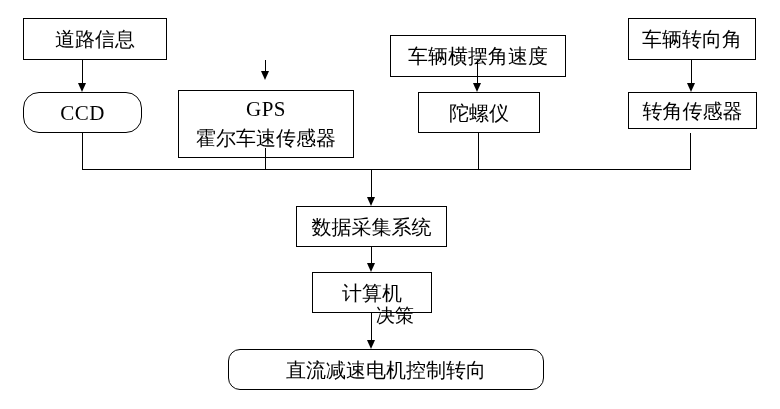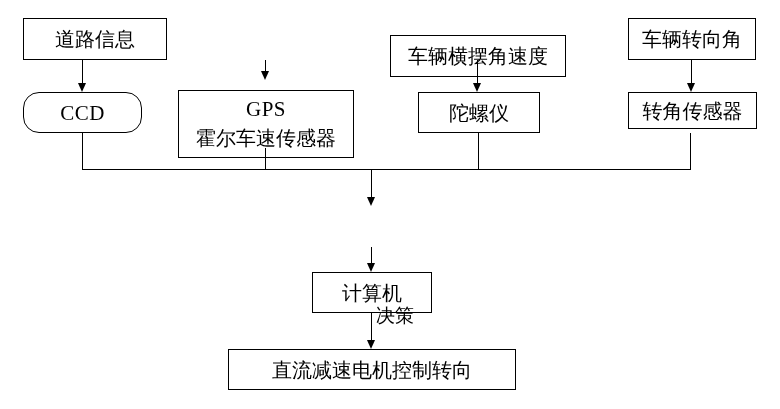--- a/index.html
+++ b/index.html
@@ -96,6 +96,9 @@
   <div class="vline" style="left:371px;top:169px;height:29px;"></div>
   <div class="arrowhead" style="left:367px;top:197px;"></div>
 
+  <div class="box" style="left:296px;top:206px;width:151px;height:41px;">
+    <span>数据采集系统</span>
+  </div>
 
   <div class="vline" style="left:371px;top:247px;height:17px;"></div>
   <div class="arrowhead" style="left:367px;top:263px;"></div>

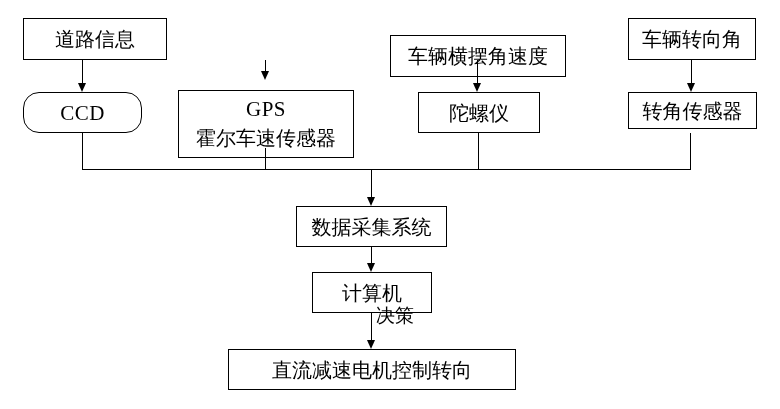--- a/index.html
+++ b/index.html
@@ -111,7 +111,7 @@
   <div class="arrowhead" style="left:367px;top:340px;"></div>
   <div class="edge-label" style="left:376px;top:306px;">决策</div>
 
-  <div class="box" style="left:228px;top:349px;width:288px;height:41px;">
+  <div class="box" style="left:228px;top:349px;width:316px;height:41px;border-radius:12px;">
     <span>直流减速电机控制转向</span>
   </div>
 

